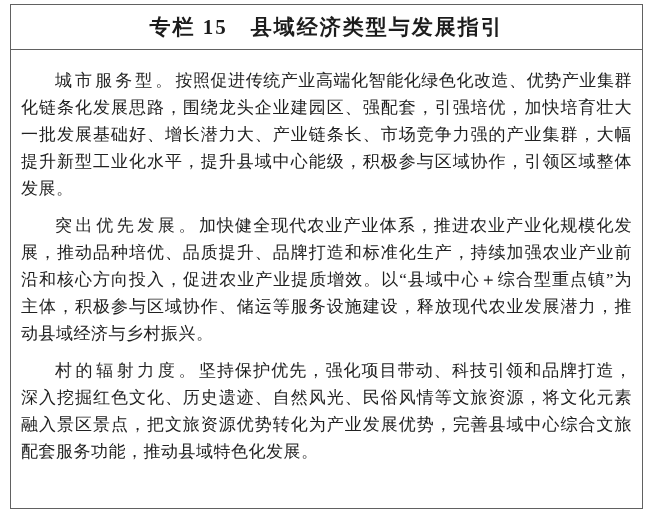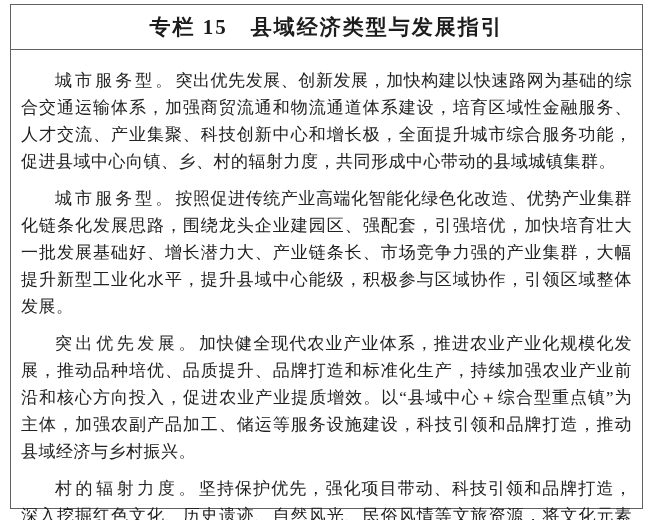--- a/index.html
+++ b/index.html
@@ -64,7 +64,6 @@
     <div class="panel-title">专栏 15　县域经济类型与发展指引</div>
     <div class="panel-body">
 
-      <p class="para"><span class="para-lead">城市服务型。</span><span>突出优先发展、创新发展，加快构建以快速路网为基础的综合交通运输体系，加强商贸流通和物流通道体系建设，培育区域性金融服务、人才交流、产业集聚、科技创新中心和增长极，全面提升城市综合服务功能，促进县域中心向镇、乡、村的辐射力度，共同形成中心带动的县域城镇集群。</span></p>
 
       <p class="para"><span class="para-lead">城市服务型。</span><span>按照促进传统产业高端化智能化绿色化改造、优势产业集群化链条化发展思路，围绕龙头企业建园区、强配套，引强培优，加快培育壮大一批发展基础好、增长潜力大、产业链条长、市场竞争力强的产业集群，大幅提升新型工业化水平，提升县域中心能级，积极参与区域协作，引领区域整体发展。</span></p>
 

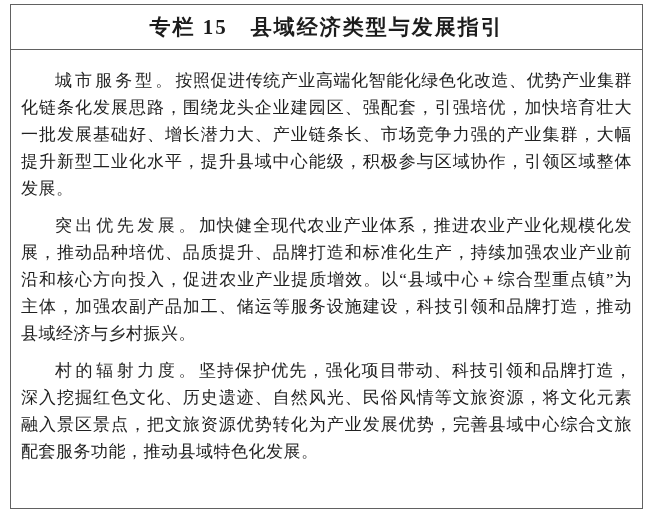--- a/index.html
+++ b/index.html
@@ -67,7 +67,7 @@
 
       <p class="para"><span class="para-lead">城市服务型。</span><span>按照促进传统产业高端化智能化绿色化改造、优势产业集群化链条化发展思路，围绕龙头企业建园区、强配套，引强培优，加快培育壮大一批发展基础好、增长潜力大、产业链条长、市场竞争力强的产业集群，大幅提升新型工业化水平，提升县域中心能级，积极参与区域协作，引领区域整体发展。</span></p>
 
-      <p class="para"><span class="para-lead">突出优先发展。</span><span>加快健全现代农业产业体系，推进农业产业化规模化发展，推动品种培优、品质提升、品牌打造和标准化生产，持续加强农业产业前沿和核心方向投入，促进农业产业提质增效。以“县域中心＋综合型重点镇”为主体，加强农副产品加工、储运等服务设施建设，科技引领和品牌打造，推动县域经济与乡村振兴。</span></p>
+      <p class="para"><span class="para-lead">突出优先发展。</span><span>加快健全现代农业产业体系，推进农业产业化规模化发展，推动品种培优、品质提升、品牌打造和标准化生产，持续加强农业产业前沿和核心方向投入，促进农业产业提质增效。以“县域中心＋综合型重点镇”为主体，积极参与区域协作、储运等服务设施建设，释放现代农业发展潜力，推动县域经济与乡村振兴。</span></p>
 
       <p class="para"><span class="para-lead">村的辐射力度。</span><span>坚持保护优先，强化项目带动、科技引领和品牌打造，深入挖掘红色文化、历史遗迹、自然风光、民俗风情等文旅资源，将文化元素融入景区景点，把文旅资源优势转化为产业发展优势，完善县域中心综合文旅配套服务功能，推动县域特色化发展。</span></p>
 

